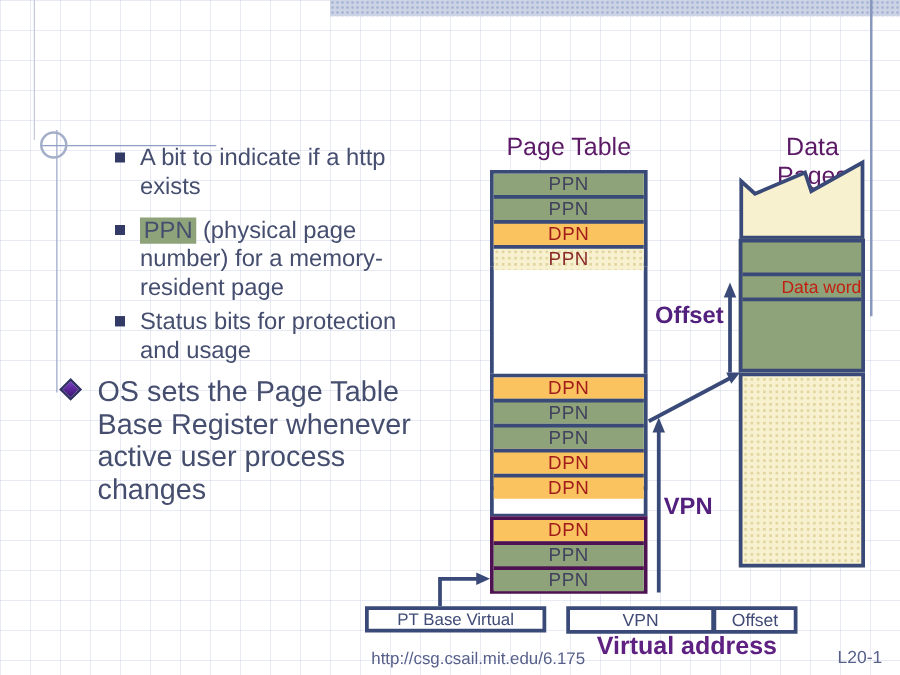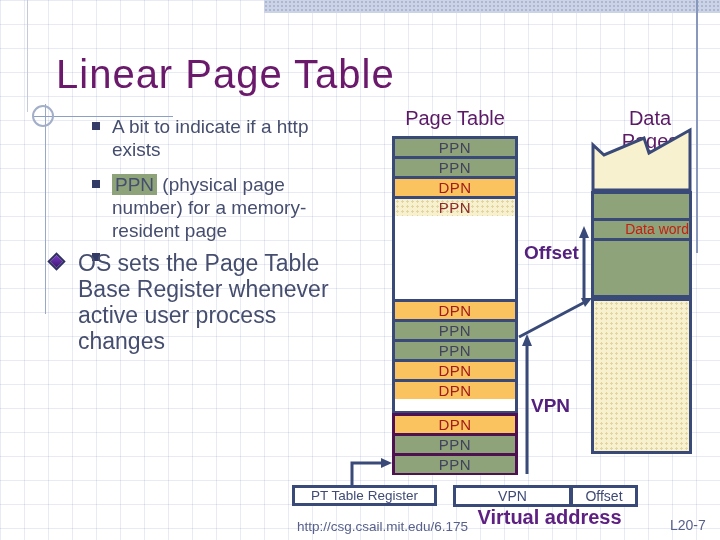--- a/index.html
+++ b/index.html
@@ -92,7 +92,6 @@
   <div class="abs compass-hline"></div>
   <div class="abs compass-circle"></div>
 
-  <div class="abs title">Linear Page Table</div>
 
   <div class="abs bullets">
       <div class="bullet level2">

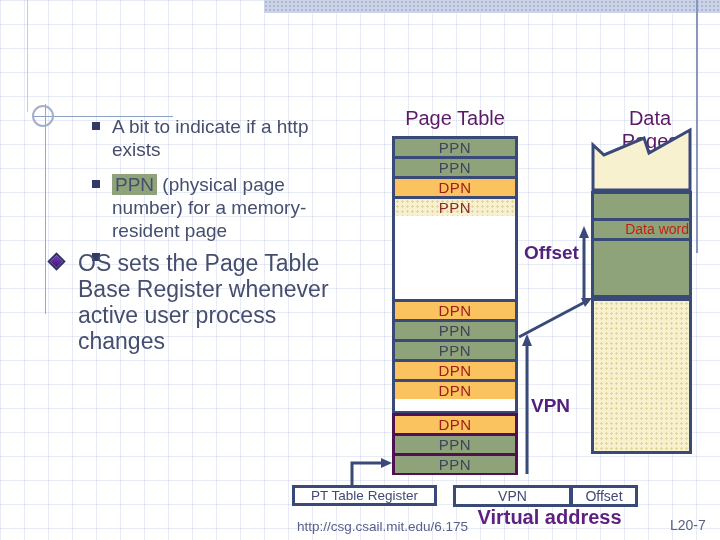--- a/index.html
+++ b/index.html
@@ -108,6 +108,11 @@
       <div class="bullet level2">
         <span class="square"></span>
       </div>
+      <div class="bullet level2">
+        <span class="square"></span>
+        <span class="btext">Status bits for protection
+and usage</span>
+      </div>
       <div class="bullet level1">
         <span class="diamond"></span>
         <span class="btext">OS sets the Page Table

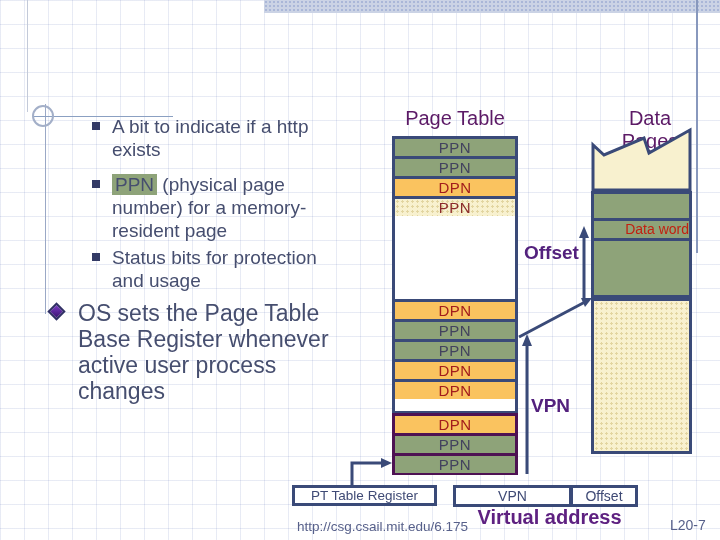--- a/index.html
+++ b/index.html
@@ -174,7 +174,7 @@
   <div class="abs vpn-label">VPN</div>
 
   <div class="abs ptbase-box">
-    <span>PT Table Register</span>
+    <span>PT Base Virtual</span>
   </div>
   <div class="abs va-box">
     <div class="va-cell va-vpn">VPN</div>

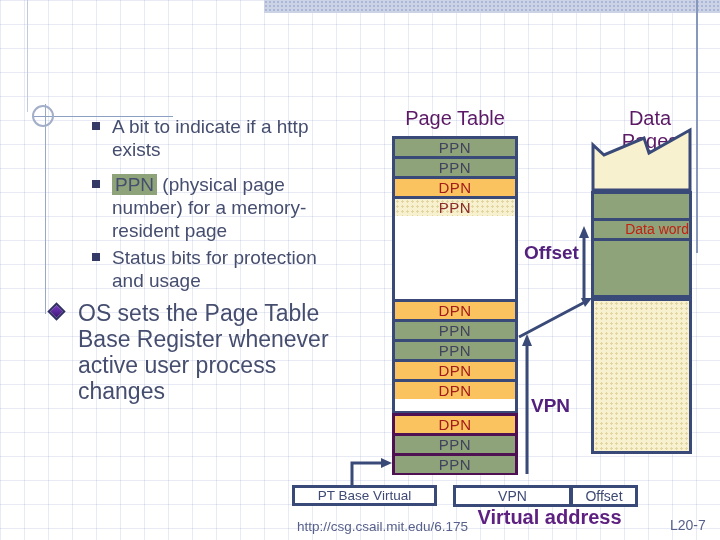--- a/index.html
+++ b/index.html
@@ -183,7 +183,7 @@
   <div class="abs va-label">Virtual address</div>
 
   <div class="abs f-url">http://csg.csail.mit.edu/6.175</div>
-  <div class="abs f-page">L20-7</div>
+  <div class="abs f-page">L20-1</div>
 
 </div>
 

